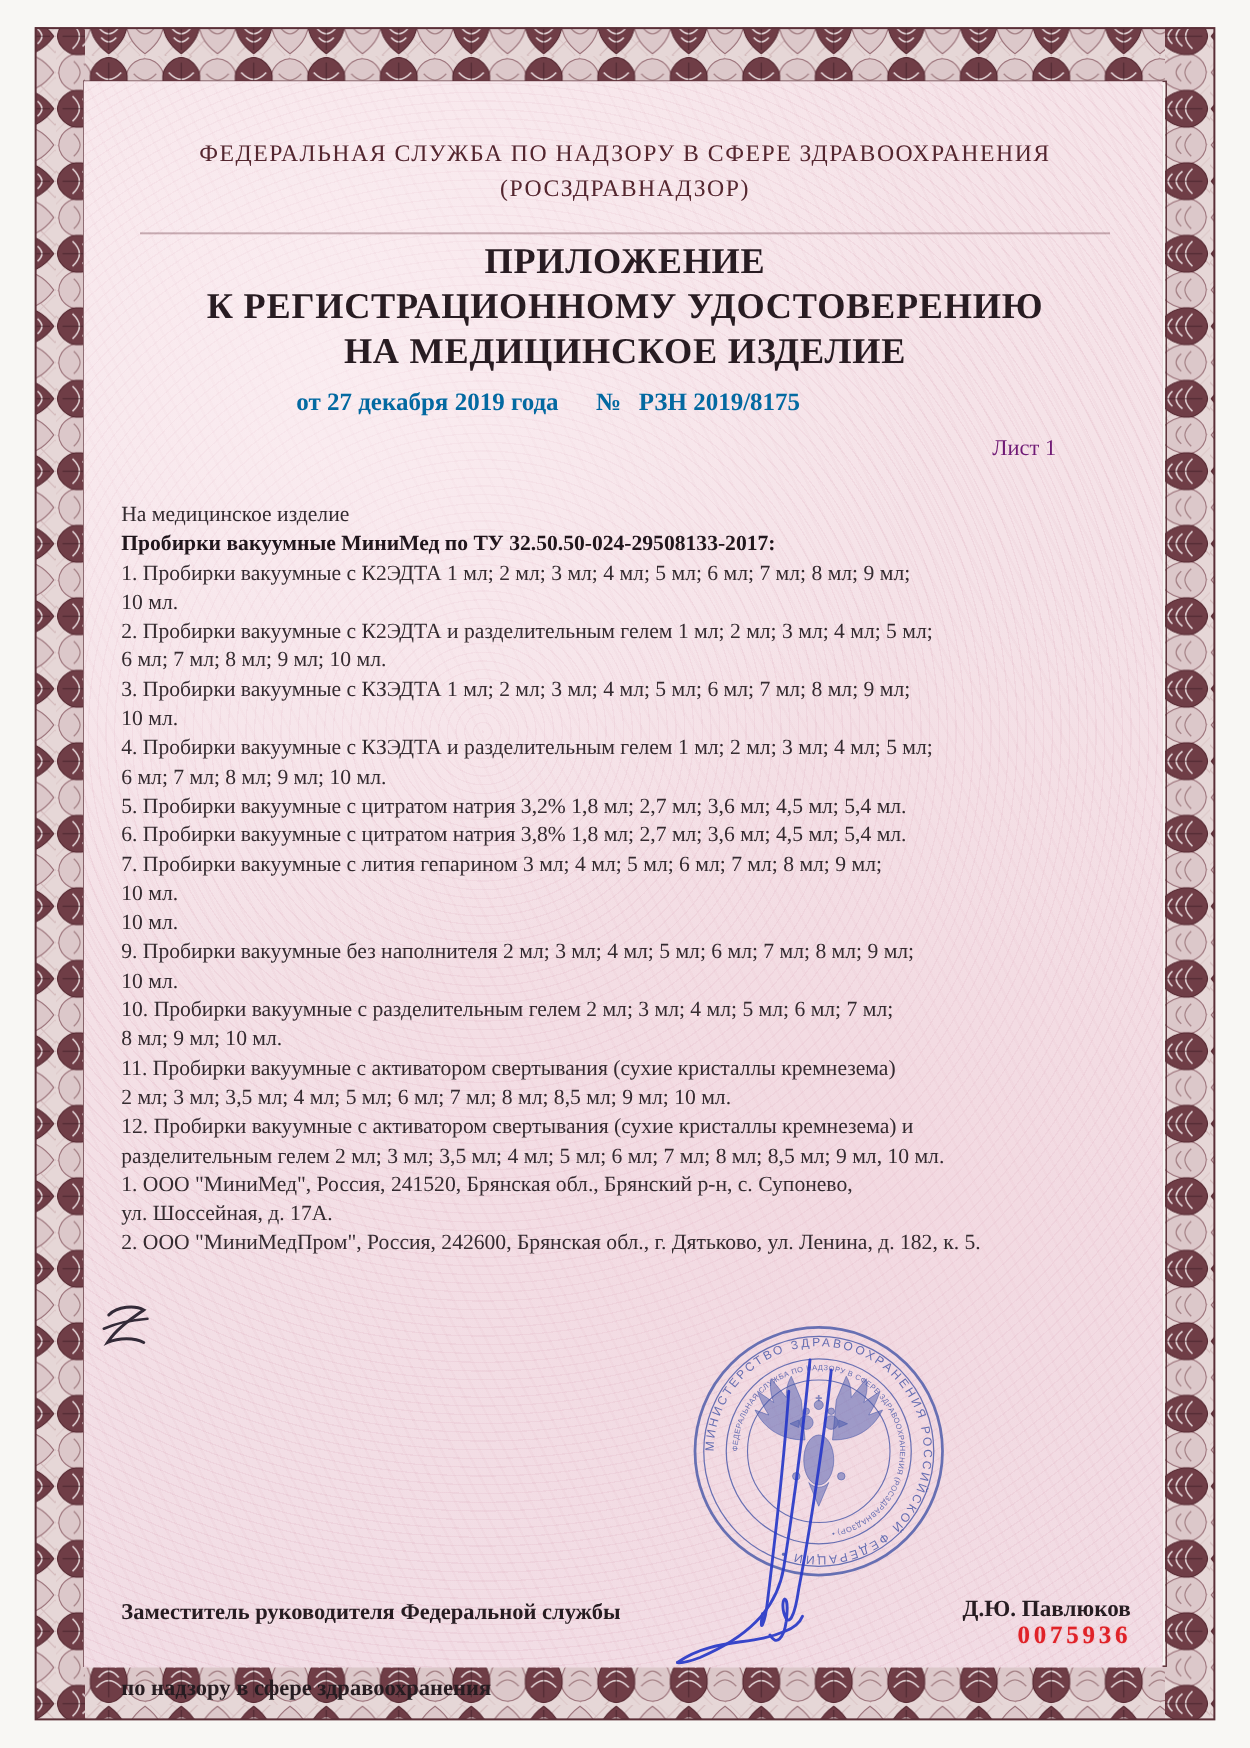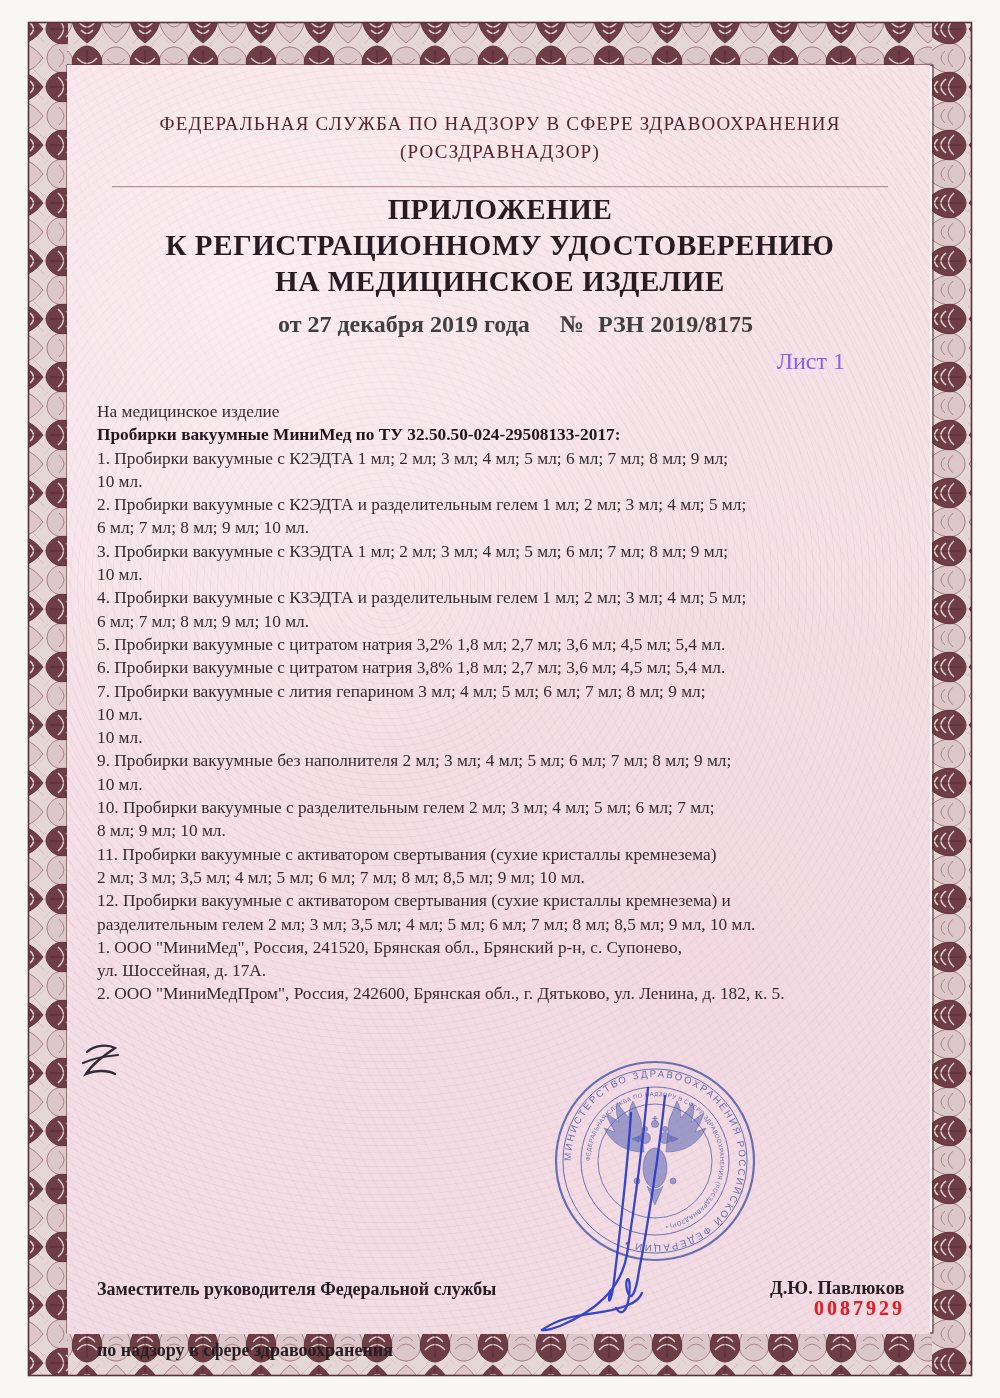--- a/index.html
+++ b/index.html
@@ -31,7 +31,7 @@
   .title{
     font-size:29px;font-weight:bold;color:#281c22;letter-spacing:.6px;
   }
-  .dateline{font-size:24px;color:#404040;white-space:nowrap;margin-left:41px;}
+  .dateline{font-size:20px;color:#0369a1;white-space:nowrap;}
   .dateline .dl{font-weight:bold;}
   .dateline .num{font-weight:bold;}
   .dateline .no{font-weight:bold;margin:0 14px 0 30px;}

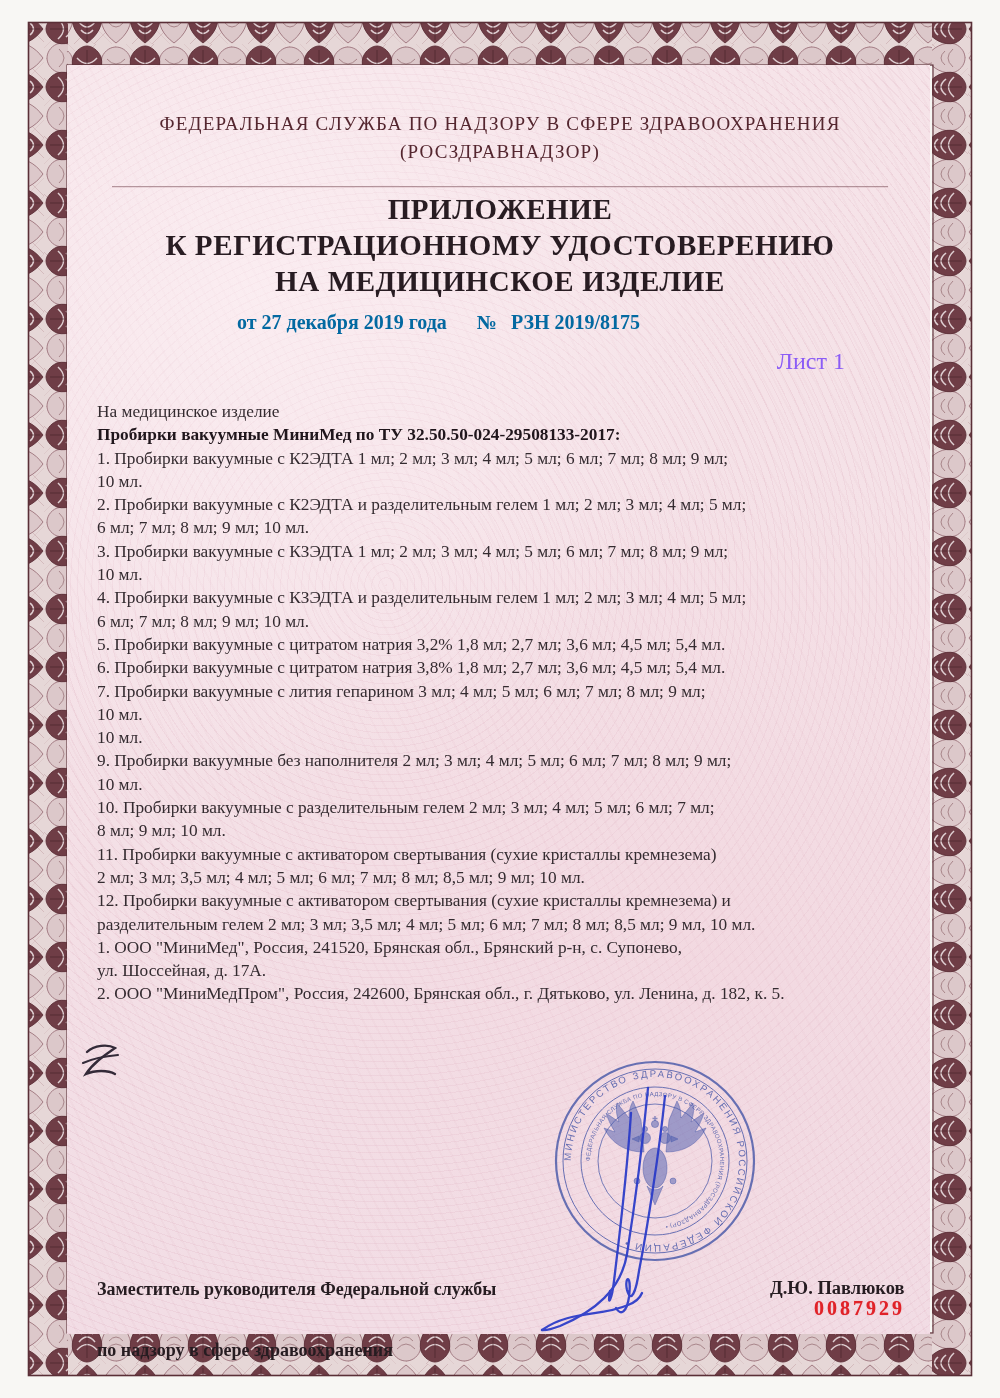--- a/index.html
+++ b/index.html
@@ -35,7 +35,7 @@
   .dateline .dl{font-weight:bold;}
   .dateline .num{font-weight:bold;}
   .dateline .no{font-weight:bold;margin:0 14px 0 30px;}
-  .sheet{font-size:24px;color:#8b5cf6;text-align:right;}
+  .sheet{font-size:18px;color:#701a75;text-align:right;}
   #bodytext{
     left:97px;top:400px;width:835px;
     font-size:17.3px;line-height:23.3px;color:#342b30;

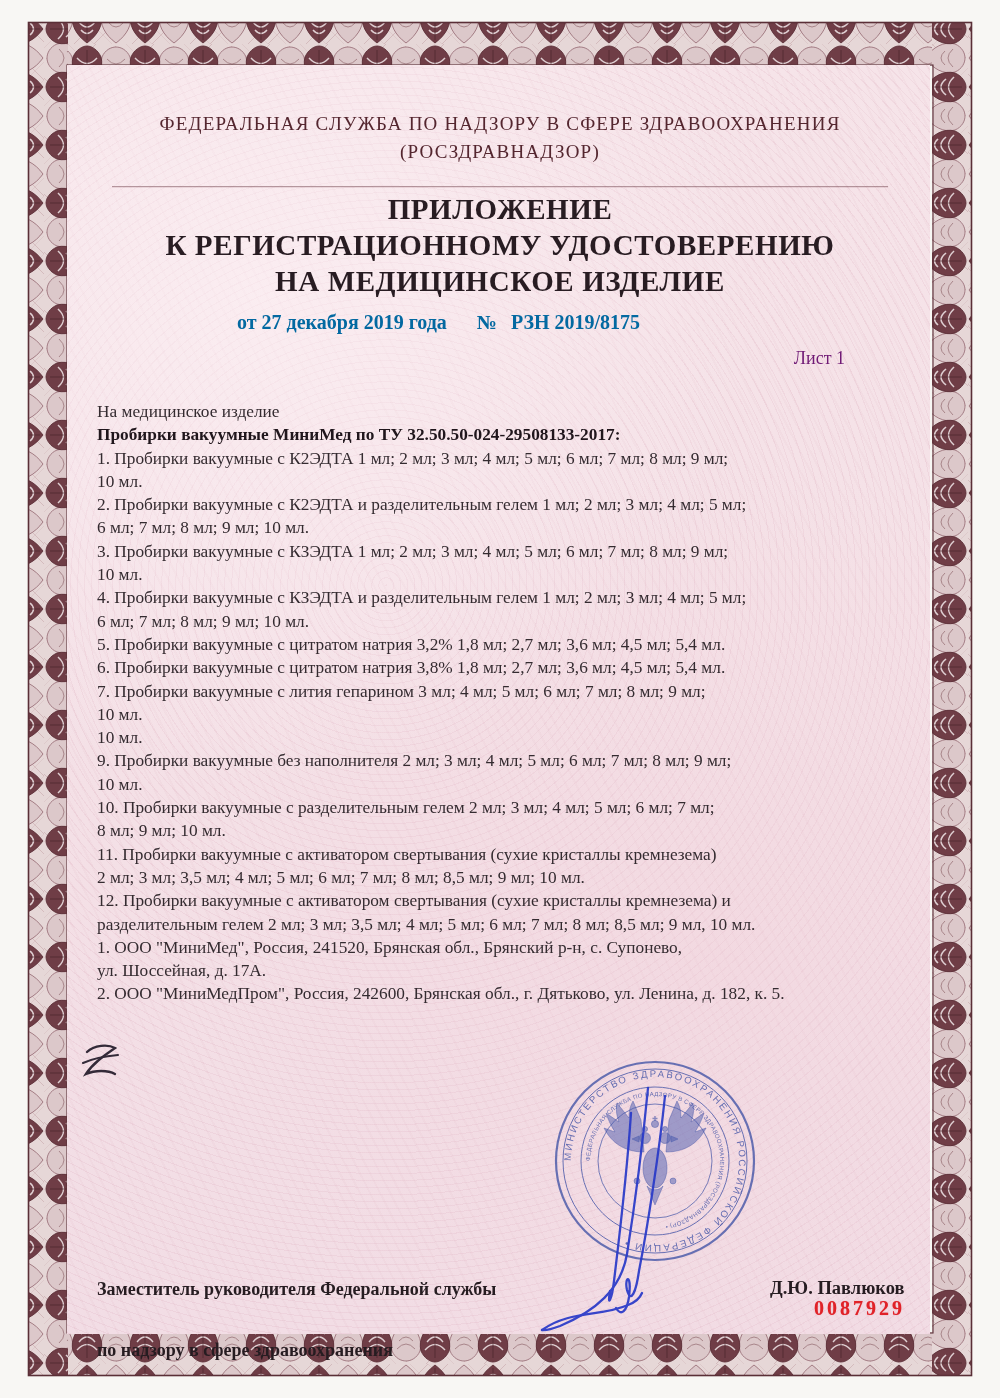--- a/index.html
+++ b/index.html
@@ -193,6 +193,6 @@
 <div class="abs footer-title" style="left:97px;top:1292px">по надзору в сфере здравоохранения</div>
 <div class="abs signer-name" style="left:770px;top:1259px">Д.Ю. Павлюков</div>
 
-<div class="abs serial" style="left:814px;top:1297px">0087929</div>
+<div class="abs serial" style="left:814px;top:1297px">0075936</div>
 
 </body></html>

